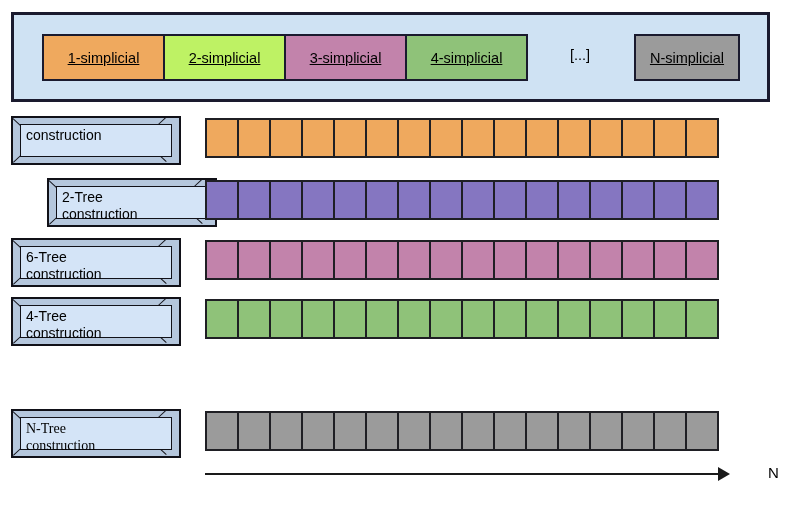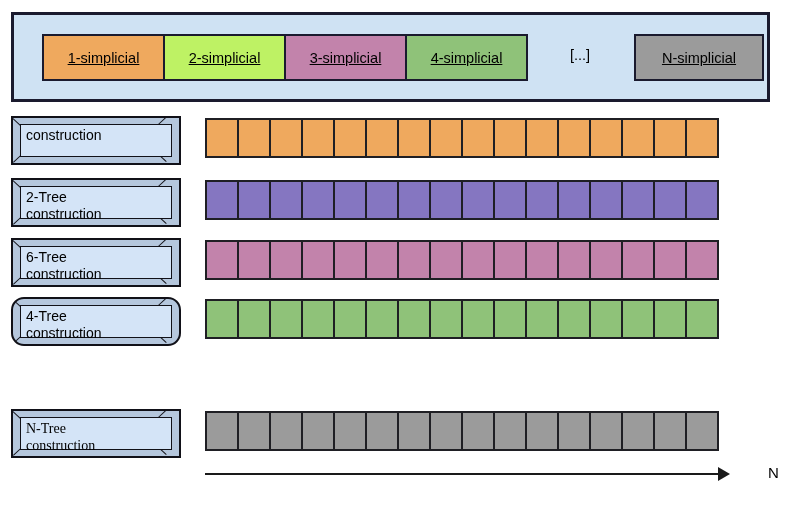--- a/index.html
+++ b/index.html
@@ -69,7 +69,7 @@
     position: absolute;
     left: 620px;
     top: 19px;
-    width: 130px;
+    width: 106px;
     height: 47px;
     box-sizing: border-box;
     border: 2px solid #1a1a2e;

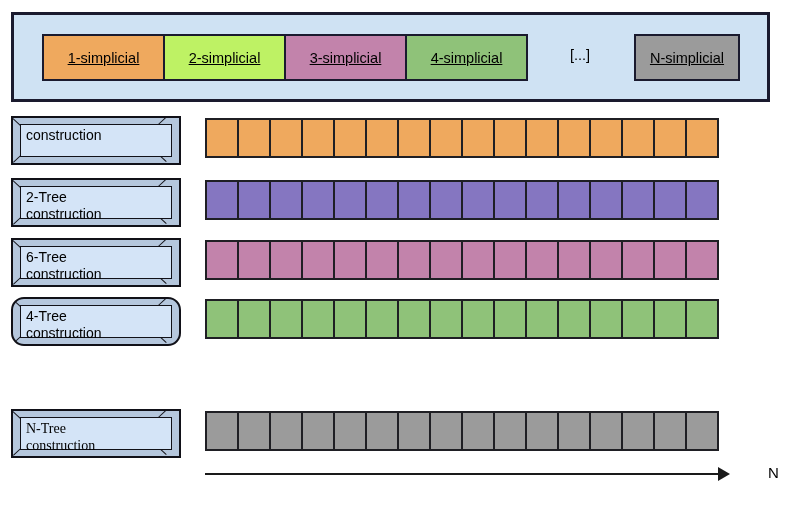--- a/index.html
+++ b/index.html
@@ -215,7 +215,7 @@
         <div class="cell" style="background: rgb(239, 169, 94);"></div>
         <div class="cell" style="background: rgb(239, 169, 94);"></div>
       </div>
-      <div class="tree-label" style="top: 178px;">
+      <div class="tree-label" style="top: 178px; margin-left: 36px;">
         <div class="bev bev-tl"></div>
         <div class="bev bev-tr"></div>
         <div class="bev bev-bl"></div>

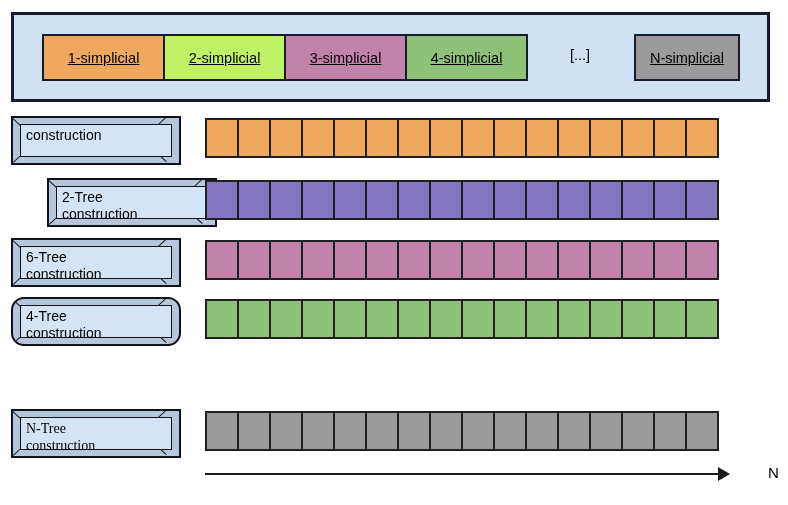--- a/index.html
+++ b/index.html
@@ -271,7 +271,7 @@
         <div class="cell" style="background: rgb(194, 131, 171);"></div>
         <div class="cell" style="background: rgb(194, 131, 171);"></div>
       </div>
-      <div class="tree-label" style="top: 297px; border-radius: 13px;">
+      <div class="tree-label" style="top: 297px;">
         <div class="bev bev-tl"></div>
         <div class="bev bev-tr"></div>
         <div class="bev bev-bl"></div>

